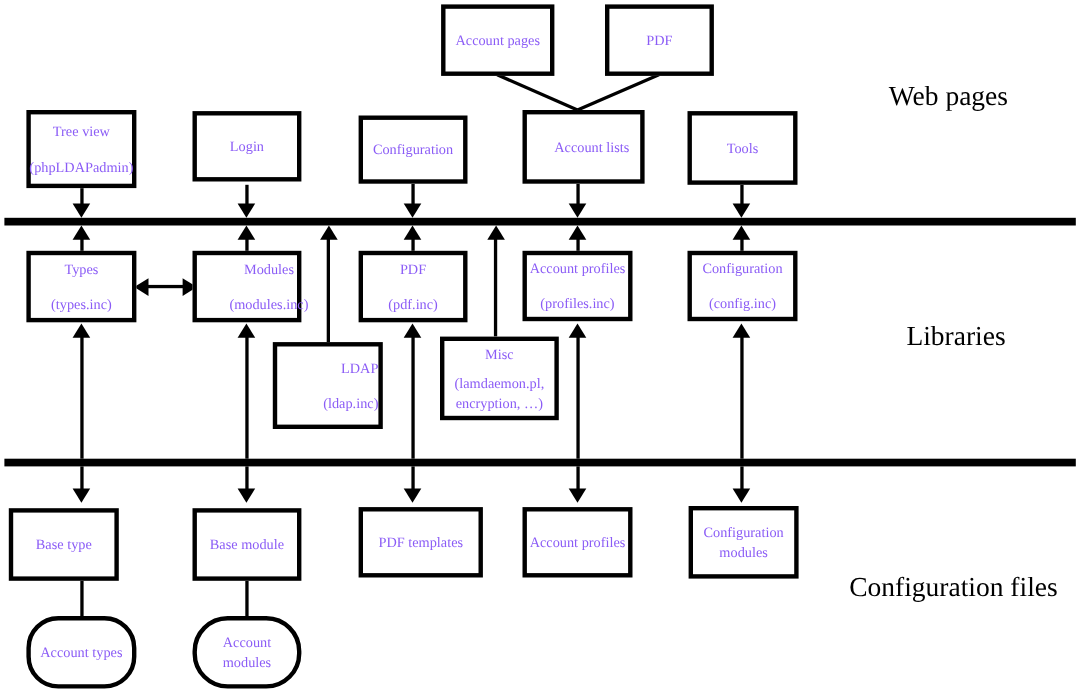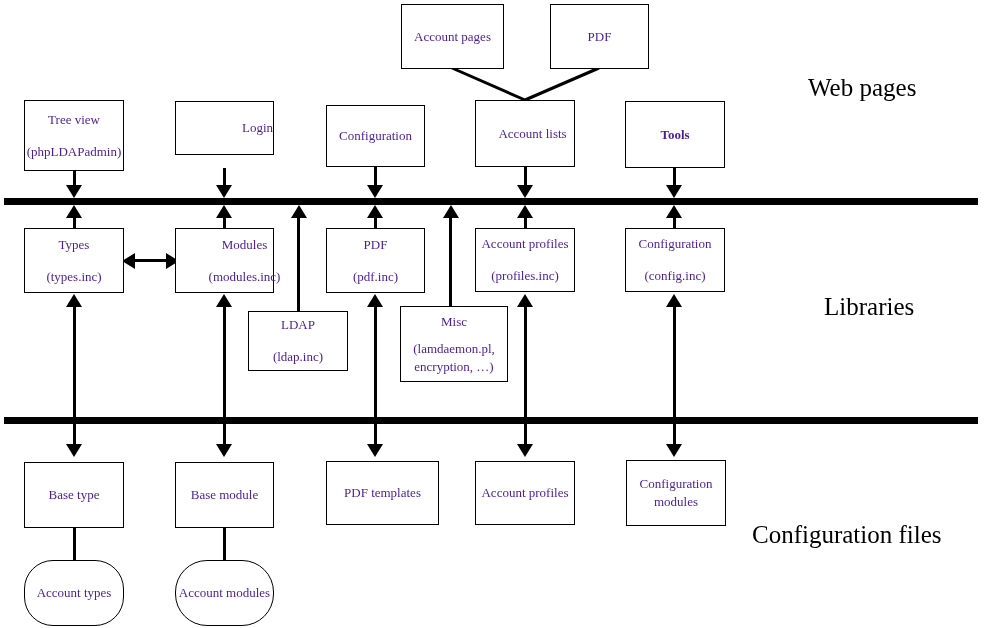--- a/index.html
+++ b/index.html
@@ -18,14 +18,14 @@
   .box {
     position: absolute;
     box-sizing: border-box;
-    border: 1px solid #000000;
+    border: 4px solid #000000;
     background: #ffffff;
     display: flex;
     flex-direction: column;
     align-items: center;
     justify-content: center;
     text-align: center;
-    color: #4c1d95;
+    color: #8b5cf6;
     font-size: 13px;
     line-height: 1.35;
     z-index: 3;

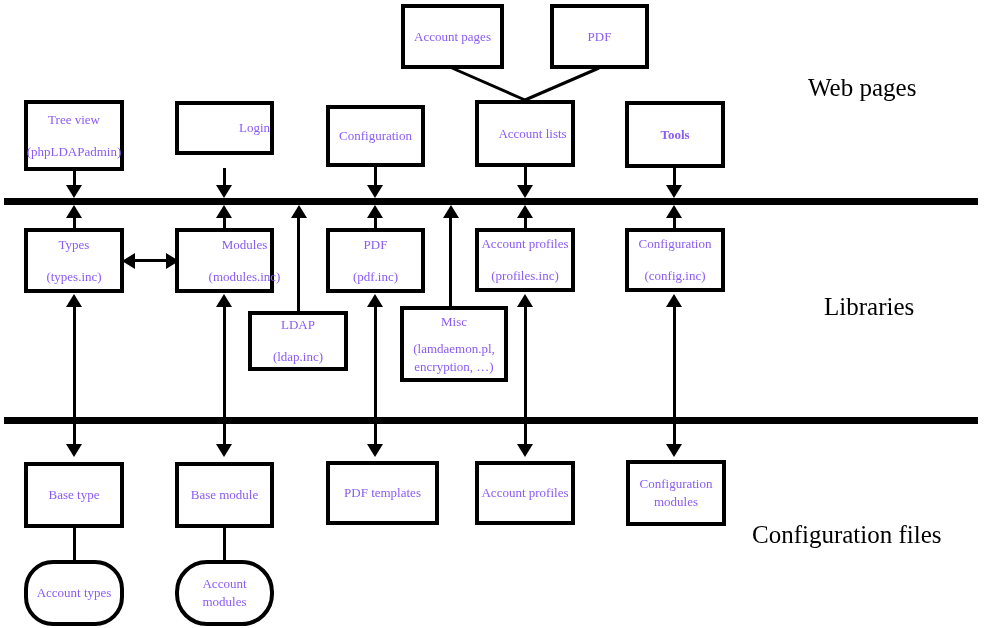--- a/index.html
+++ b/index.html
@@ -137,7 +137,7 @@
   <div class="conn vline" style="left:73px; top:171px; height:15px;"></div>
   <div class="arrow-down" style="left:66px; top:185px;"></div>
 
-  <div class="box" style="left:175px; top:101px; width:99px; height:54px;align-items:flex-end;">
+  <div class="box" style="left:175px; top:101px; width:99px; height:64px;">
     <span>Login</span>
   </div>
   <div class="conn vline" style="left:223px; top:168px; height:18px;"></div>

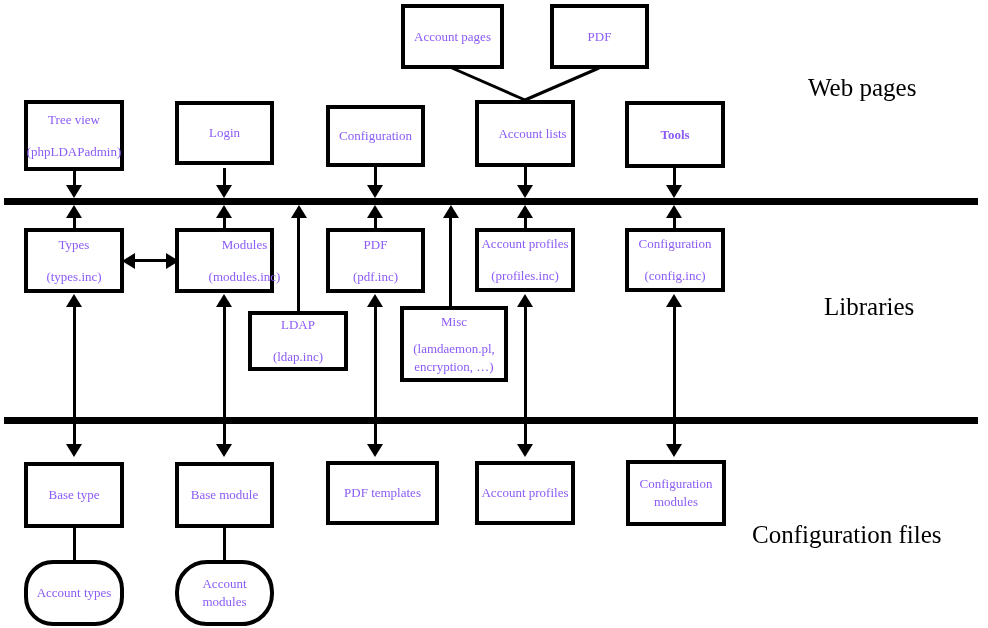--- a/index.html
+++ b/index.html
@@ -149,7 +149,7 @@
   <div class="conn vline" style="left:374px; top:167px; height:19px;"></div>
   <div class="arrow-down" style="left:367px; top:185px;"></div>
 
-  <div class="box" style="left:475px; top:100px; width:100px; height:67px;padding-left:15px;">
+  <div class="box" style="left:475px; top:100px; width:111px; height:67px;padding-left:15px;">
     <span>Account lists</span>
   </div>
   <div class="conn vline" style="left:524px; top:167px; height:19px;"></div>

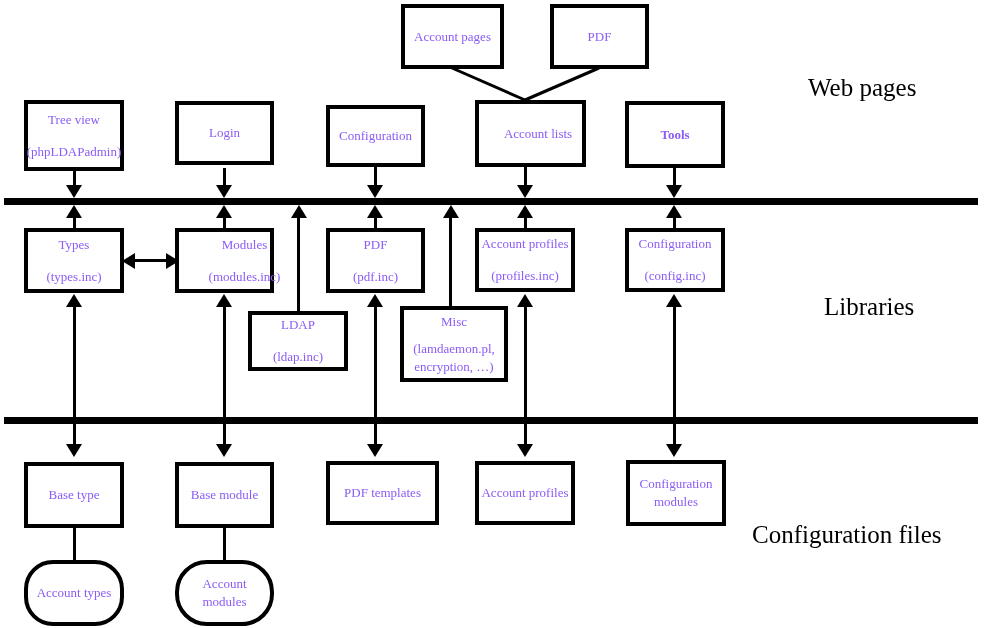--- a/index.html
+++ b/index.html
@@ -155,7 +155,7 @@
   <div class="conn vline" style="left:524px; top:167px; height:19px;"></div>
   <div class="arrow-down" style="left:517px; top:185px;"></div>
 
-  <div class="box" style="left:625px; top:101px; width:100px; height:67px;font-weight:bold;">
+  <div class="box" style="left:625px; top:101px; width:100px; height:67px;">
     <span>Tools</span>
   </div>
   <div class="conn vline" style="left:673px; top:168px; height:18px;"></div>

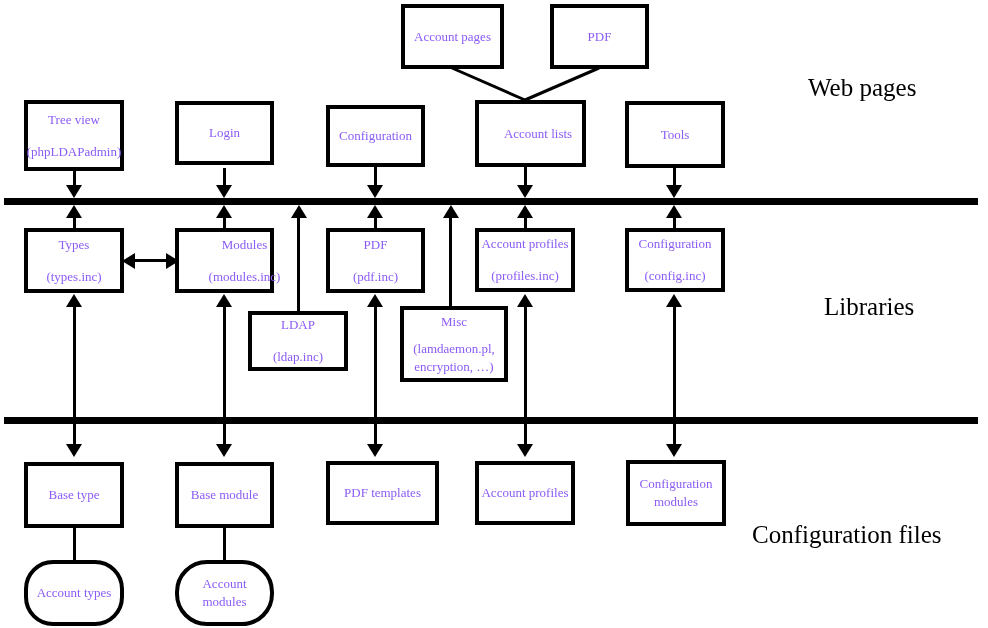--- a/index.html
+++ b/index.html
@@ -202,7 +202,7 @@
 
   <div class="arrow-up" style="left:291px; top:205px;"></div>
   <div class="conn vline" style="left:297px; top:216px; height:96px;"></div>
-  <div class="box" style="left:248px; top:311px; width:100px; height:60px;">
+  <div class="box" style="left:248px; top:311px; width:100px; height:79px;align-items:flex-end;">
     <span>LDAP</span>
     <span class="line2">(ldap.inc)</span>
   </div>

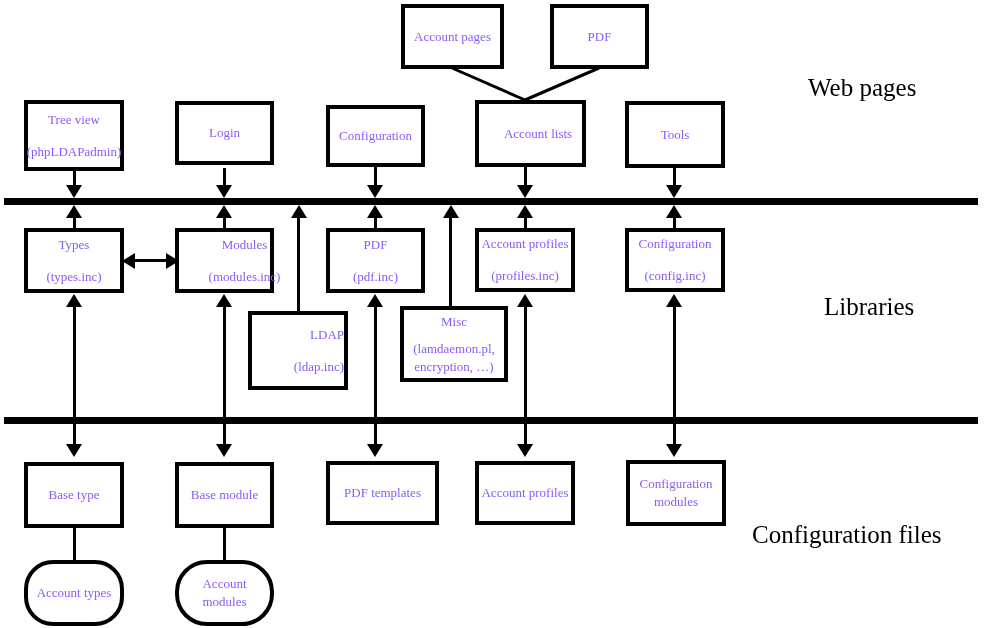--- a/index.html
+++ b/index.html
@@ -232,7 +232,7 @@
 
   <div class="conn vline" style="left:73px; top:424px; height:21px;"></div>
   <div class="arrow-down" style="left:66px; top:444px;"></div>
-  <div class="box" style="left:24px; top:462px; width:100px; height:66px;">
+  <div class="box" style="left:8px; top:462px; width:100px; height:66px;">
     <span>Base type</span>
   </div>
   <div class="conn vline" style="left:73px; top:528px; height:32px;"></div>

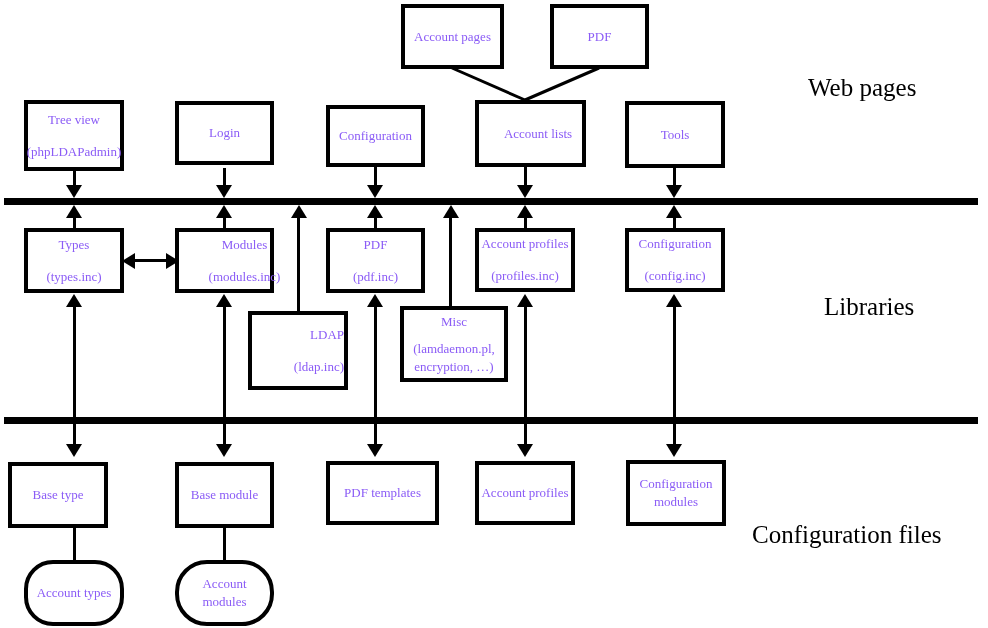--- a/index.html
+++ b/index.html
@@ -112,7 +112,7 @@
 
   <div class="section-label" style="left:808px; top:74px;">Web pages</div>
 
-  <div class="section-label" style="left:752px; top:521px;text-align:center;">Configuration files</div>
+  <div class="section-label" style="left:772px; top:521px;text-align:center;">Configuration files</div>
 
   <div class="bar" style="left:4px; top:198px; width:974px;"></div>
   <div class="bar" style="left:4px; top:417px; width:974px;"></div>

